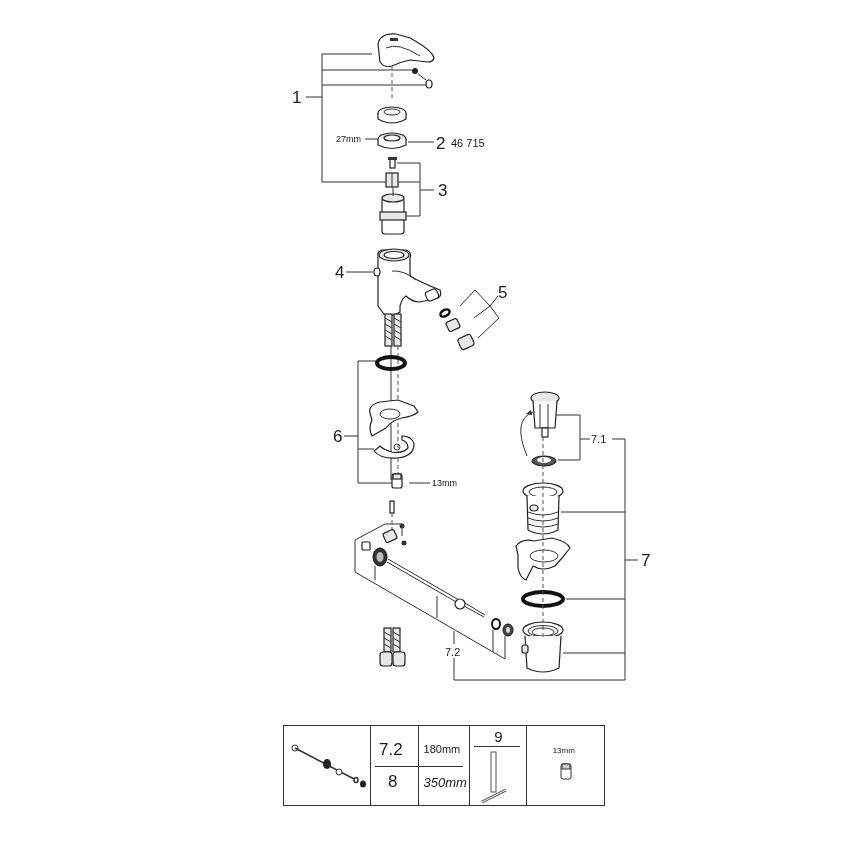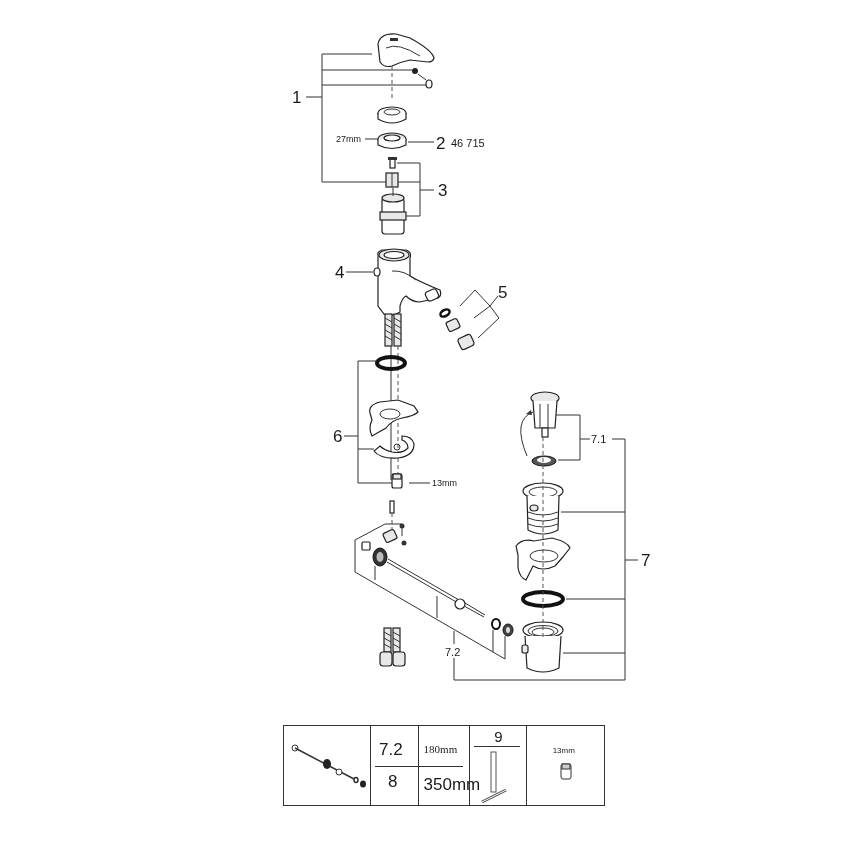--- a/index.html
+++ b/index.html
@@ -239,7 +239,7 @@
     <span class="t-txt" style="left:17px;top:46px;font-size:17px;">8</span>
   </div>
   <div class="cell" style="width:52px;">
-    <span class="t-txt" style="left:5px;top:17px;font-size:11px;font-family:Liberation Serif, serif;">180mm</span>
+    <span class="t-txt" style="left:5px;top:17px;font-size:11px;">180mm</span>
     <div style="position:absolute;left:0;right:6px;top:40px;border-top:1px solid #333;"></div>
     <span class="t-txt" style="left:5px;top:49px;font-size:17px;">350mm</span>
   </div>

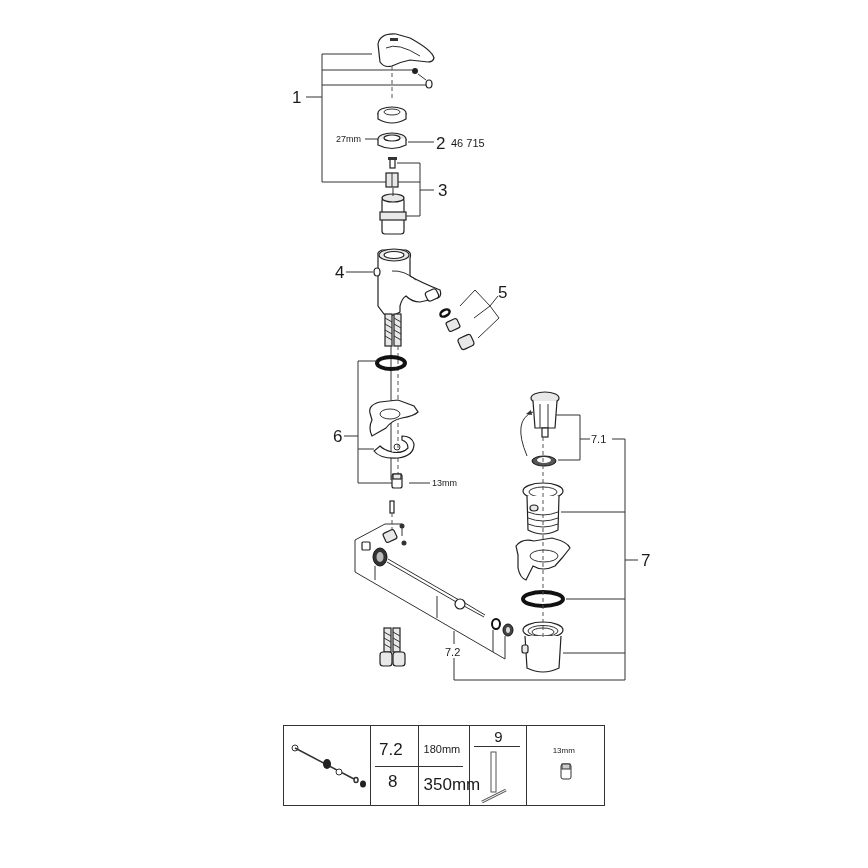--- a/index.html
+++ b/index.html
@@ -241,7 +241,7 @@
   <div class="cell" style="width:52px;">
     <span class="t-txt" style="left:5px;top:17px;font-size:11px;">180mm</span>
     <div style="position:absolute;left:0;right:6px;top:40px;border-top:1px solid #333;"></div>
-    <span class="t-txt" style="left:5px;top:49px;font-size:17px;">350mm</span>
+    <span class="t-txt" style="left:5px;top:49px;font-size:13px;font-style:italic;">350mm</span>
   </div>
   <div class="cell" style="width:57px;">
     <span class="t-txt" style="left:24px;top:2px;font-size:15px;">9</span>

